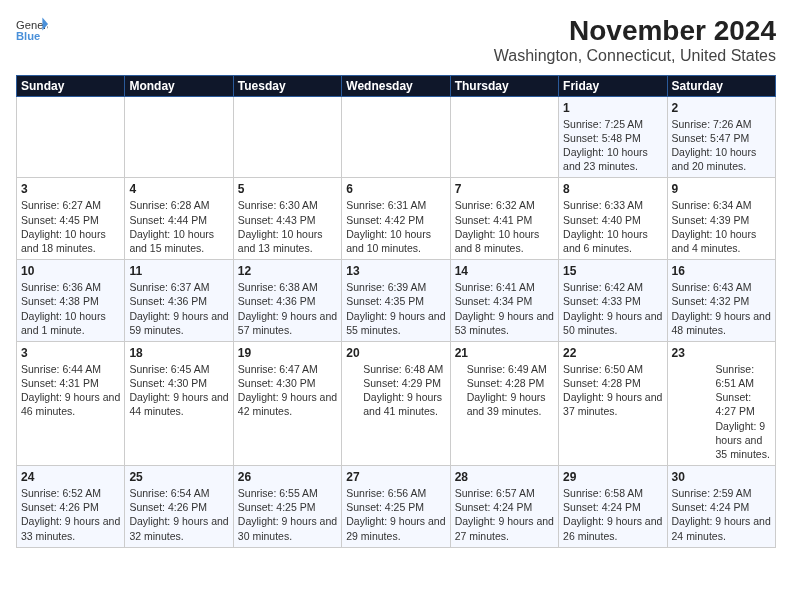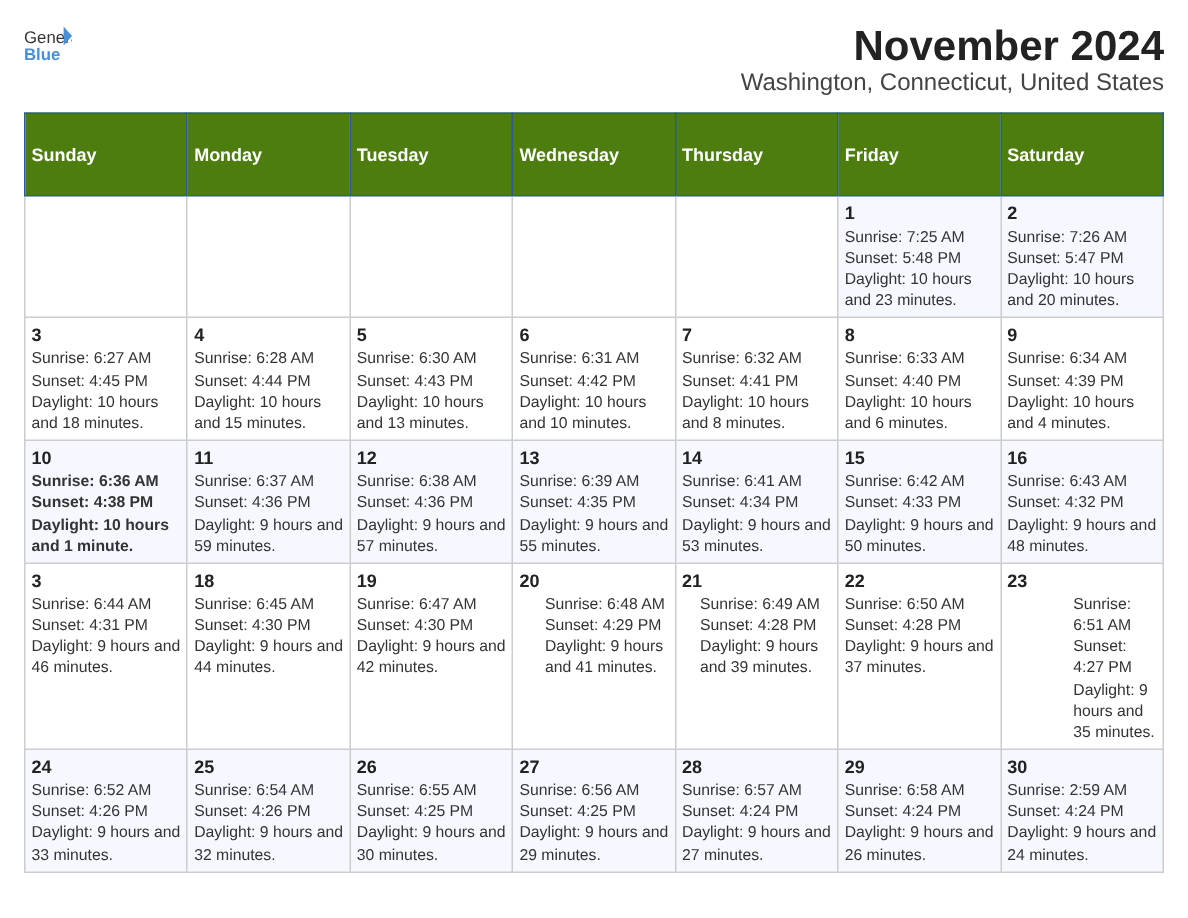--- a/index.html
+++ b/index.html
@@ -44,10 +44,10 @@
       font-size: 11px;
     }
     .calendar thead th {
-      background-color: #4d7c0f;
+      background-color: #0f172a;
       color: #fff;
       font-weight: bold;
-      padding: 20px 4px;
+      padding: 3px 4px;
       text-align: left;
       font-size: 12px;
       border: 1px solid #2a5a9a;

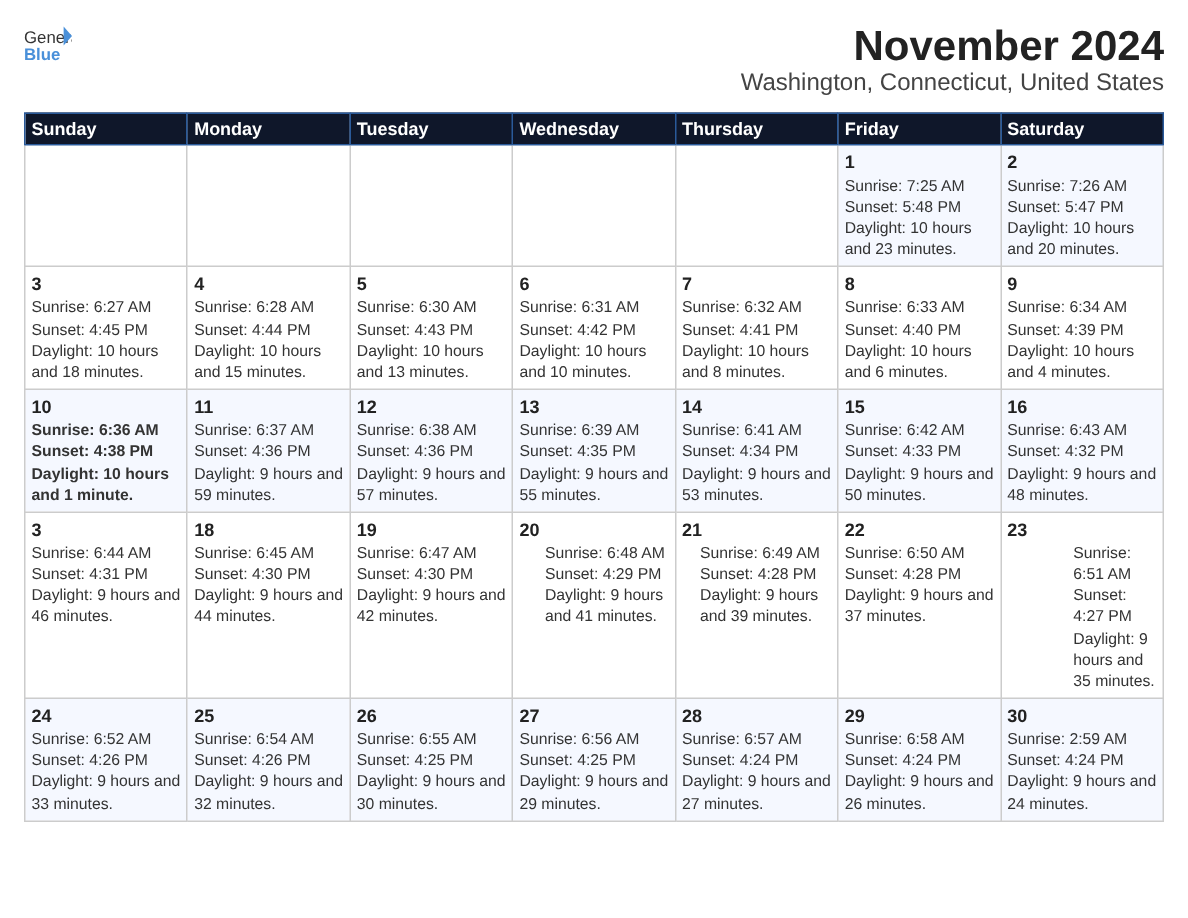--- a/index.html
+++ b/index.html
@@ -178,7 +178,7 @@
       <tr>
         <td>
           <span class="day-number">10</span>
-          <div class="day-info" style="white-space: pre-line; font-weight: bold;">Sunrise: 6:36 AM
+          <div class="day-info" style="white-space: pre-line;">Sunrise: 6:36 AM
 Sunset: 4:38 PM
 Daylight: 10 hours and 1 minute.</div>
         </td>

